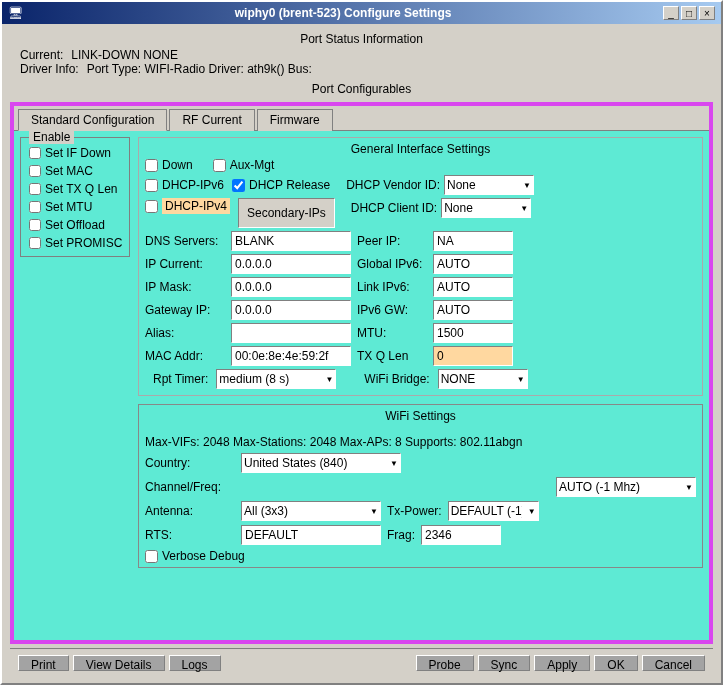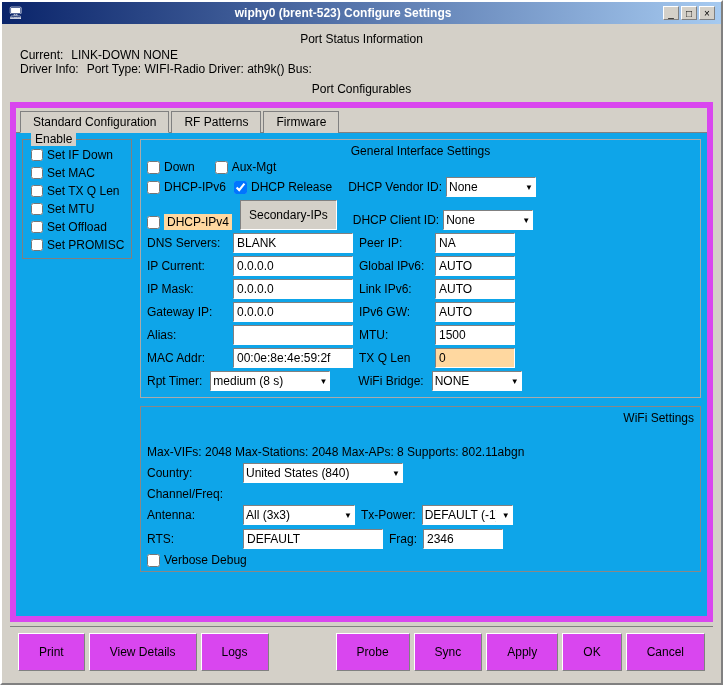--- a/index.html
+++ b/index.html
@@ -77,8 +77,8 @@
     }
     .info-label { font-weight: normal; }
     .tabs-container {
-      border: 6px solid #d946ef;
-      background: #0ea5e9;
+      border: 4px solid #d946ef;
+      background: #5eead4;
       flex: 1;
       display: flex;
       flex-direction: column;

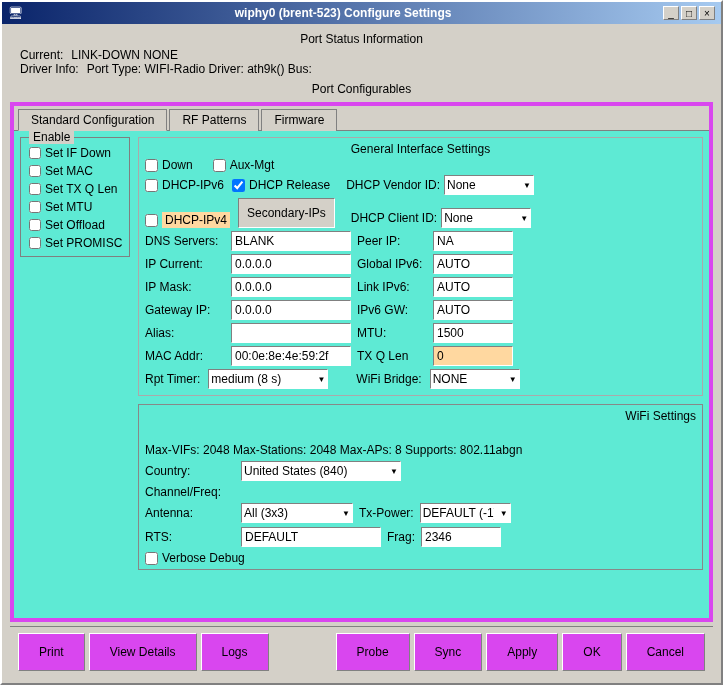--- a/index.html
+++ b/index.html
@@ -288,7 +288,7 @@
     <div class="tabs-container">
       <div class="tab-bar">
         <div class="tab active">Standard Configuration</div>
-        <div class="tab">RF Patterns</div>
+        <div class="tab">RF Current</div>
         <div class="tab">Firmware</div>
       </div>
 

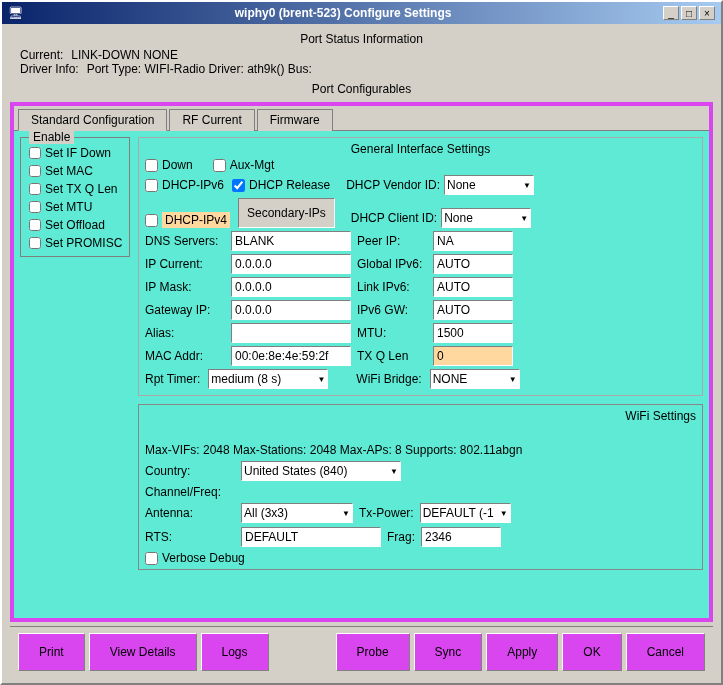--- a/index.html
+++ b/index.html
@@ -359,7 +359,7 @@
               </div>
             </div>
 
-            <div style="display:flex; gap:8px; margin-bottom:3px; align-items:flex-end;">
+            <div style="display:flex; gap:8px; margin-bottom:3px; align-items:flex-start;">
               <div class="checkbox-inline">
                 <input type="checkbox" style="">
                 <label style="background:#ffd8a0; padding:1px 3px;">DHCP-IPv4</label>

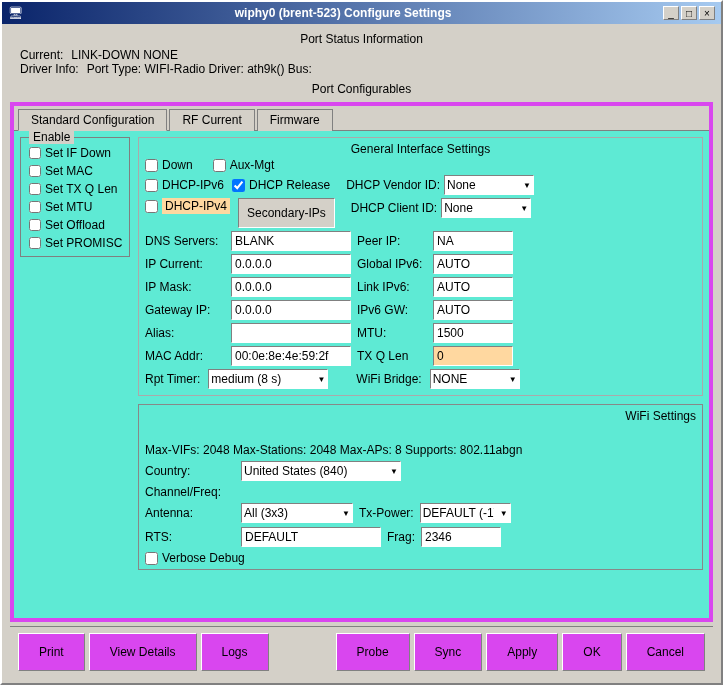--- a/index.html
+++ b/index.html
@@ -417,7 +417,7 @@
               <input class="win-input highlight" type="text" value="0" style="">
             </div>
 
-            <div style="display:flex; gap:8px; align-items:center; margin-bottom:2px;">
+            <div style="display:flex; gap:8px; align-items:center; margin-bottom:2px;margin-left:8px;">
               <label>Rpt Timer:</label>
               <div class="select-wrapper" style="width:120px;">
                 <select class="win-select">

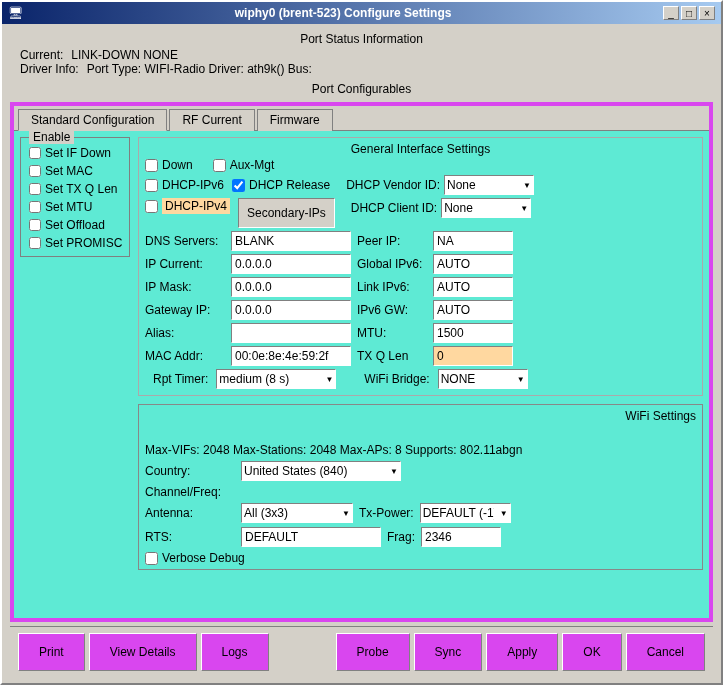--- a/index.html
+++ b/index.html
@@ -227,9 +227,9 @@
       margin-top: 4px;
     }
     .wifi-header {
-      text-align: right;
-      font-size: 12px;
-      margin-bottom: 20px;
+      text-align: center;
+      font-size: 12px;
+      margin-bottom: 12px;
     }
     .wifi-info-row {
       font-size: 12px;

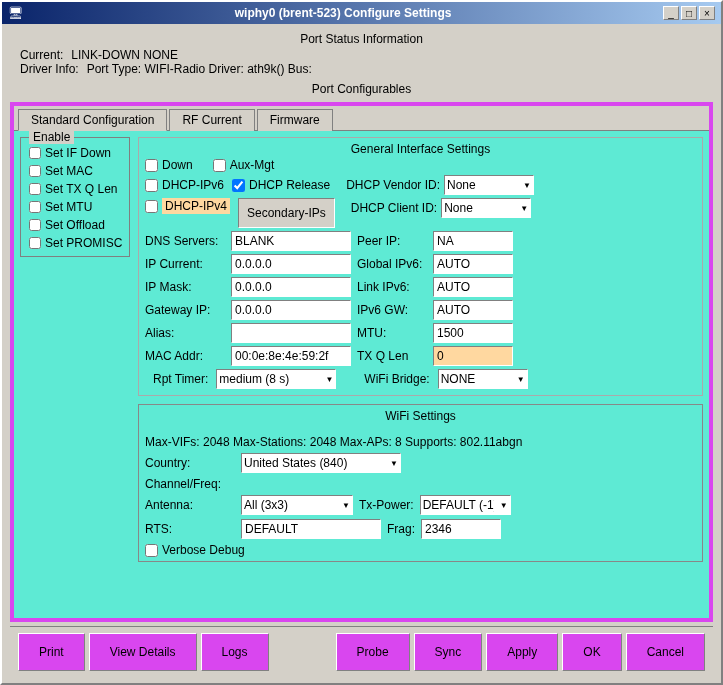--- a/index.html
+++ b/index.html
@@ -450,6 +450,11 @@
 
             <div style="display:flex; gap:6px; align-items:center; margin-bottom:4px;justify-content:space-between;">
               <label style="width:90px;">Channel/Freq:</label>
+              <div class="select-wrapper" style="width:140px;">
+                <select class="win-select">
+                  <option>AUTO (-1 Mhz)</option>
+                </select>
+              </div>
             </div>
 
             <div style="display:flex; gap:6px; align-items:center; margin-bottom:4px;">

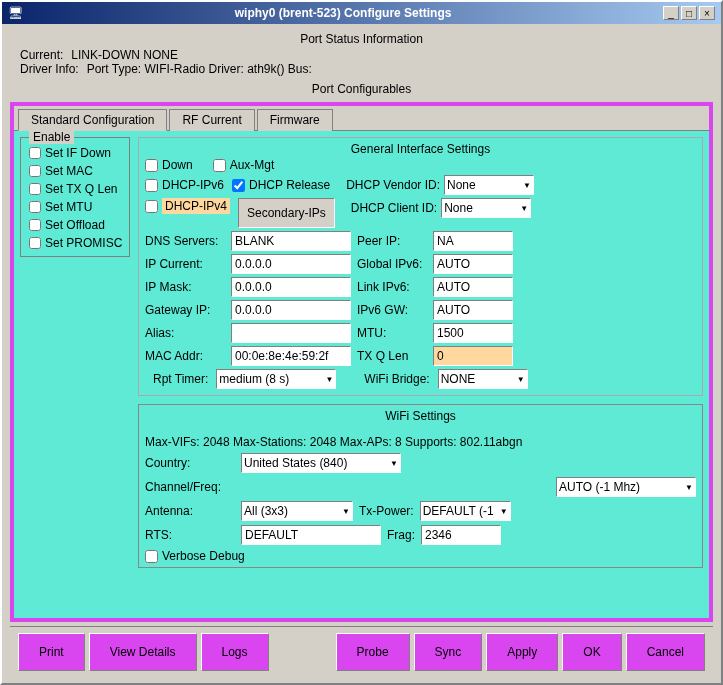--- a/index.html
+++ b/index.html
@@ -459,7 +459,7 @@
 
             <div style="display:flex; gap:6px; align-items:center; margin-bottom:4px;">
               <label style="width:90px;">Antenna:</label>
-              <div class="select-wrapper" style="width:112px;">
+              <div class="select-wrapper" style="width:140px;">
                 <select class="win-select">
                   <option>All (3x3)</option>
                 </select>

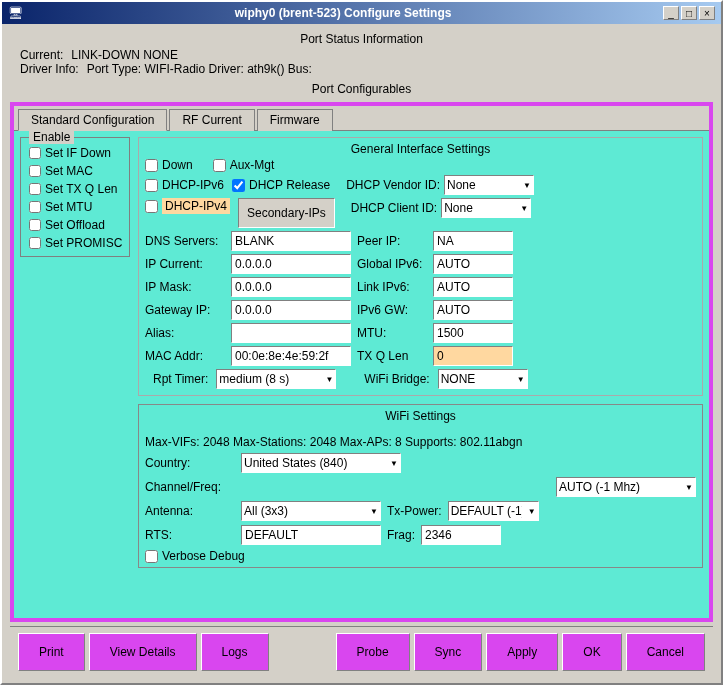--- a/index.html
+++ b/index.html
@@ -198,16 +198,16 @@
       pointer-events: none;
     }
     .win-button {
-      background: #d946ef;
+      background: #a3a3a3;
       border: 1px solid;
       border-top-color: #ffffff;
       border-left-color: #ffffff;
       border-right-color: #808080;
       border-bottom-color: #808080;
-      padding: 2px 20px;
+      padding: 2px 12px;
       font-size: 12px;
       cursor: pointer;
-      height: 38px;
+      height: 16px;
     }
     .win-button-sunken {
       background: #d4d0c8;

